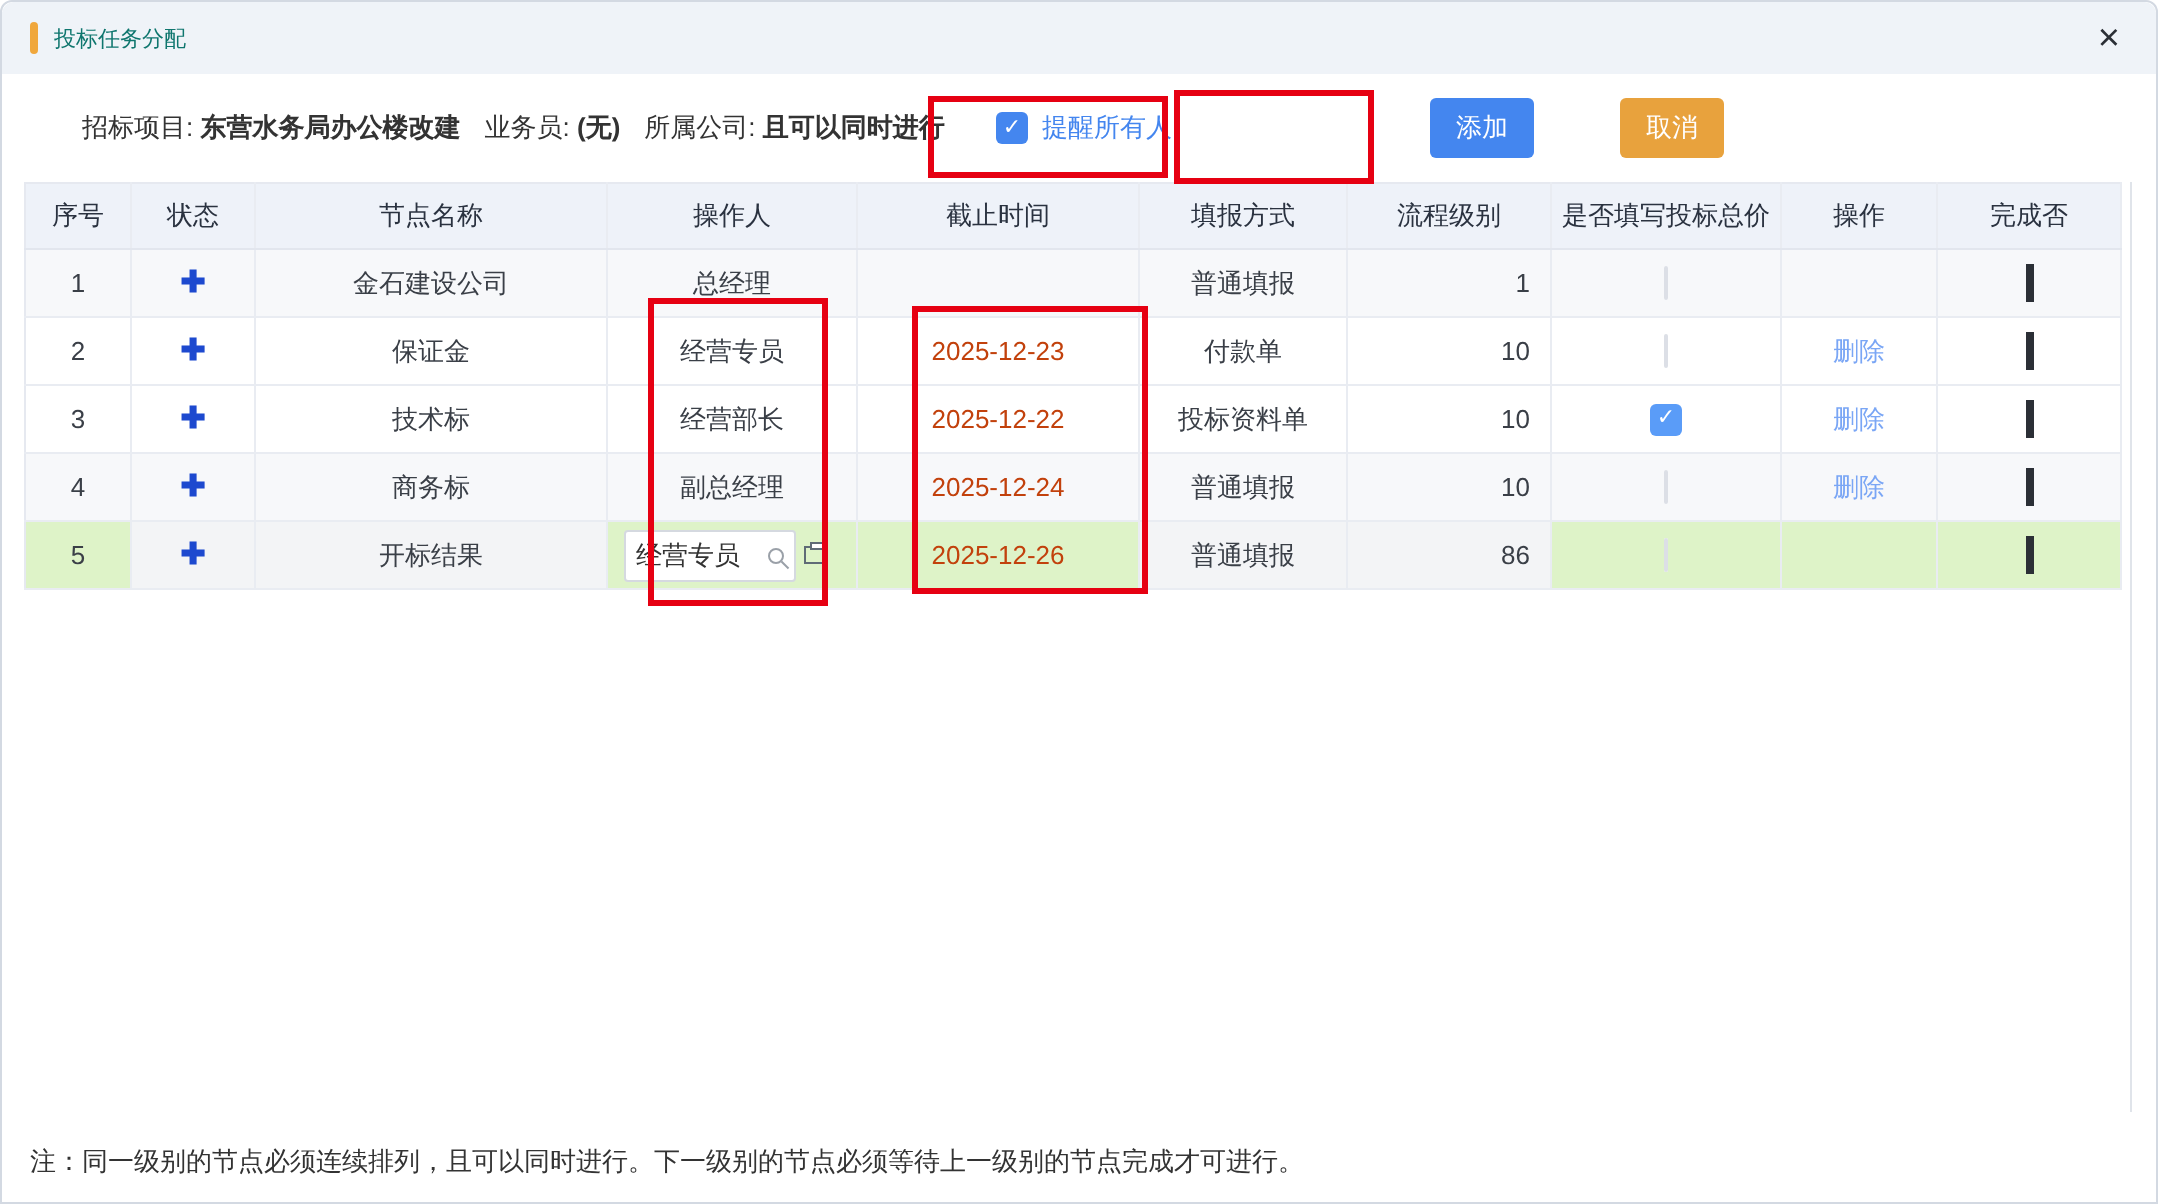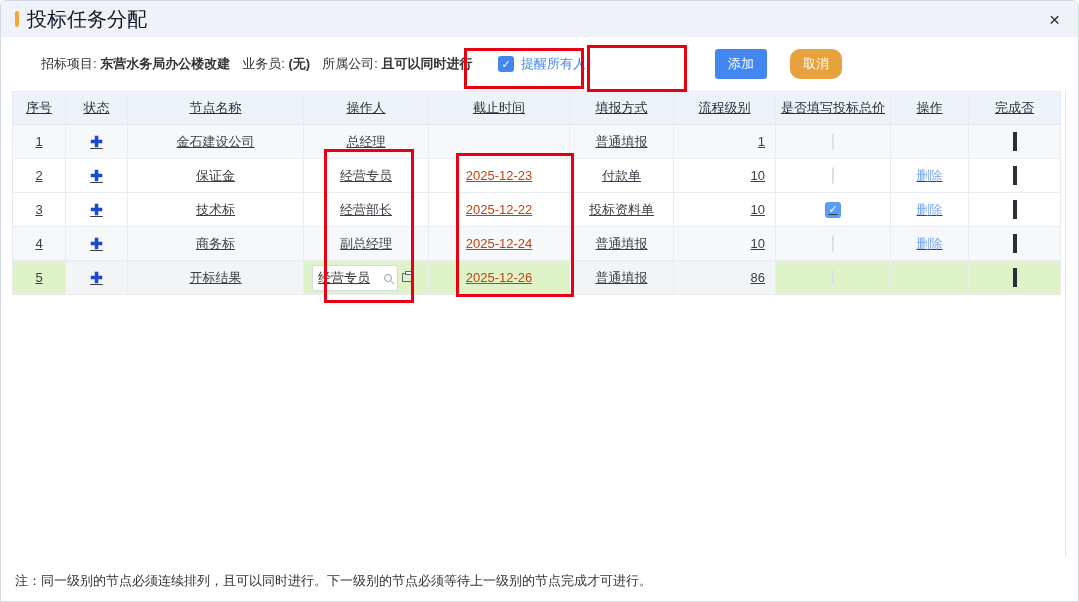--- a/index.html
+++ b/index.html
@@ -19,7 +19,7 @@
     padding:0 18px 0 14px; border-radius:6px 6px 0 0;
   }
   .accent-bar { width:4px; height:16px; background:#f0a73c; border-radius:2px; margin-right:8px; }
-  .title { font-size:20px; color:#0f172a; }
+  .title { font-size:11px; color:#0f766e; }
   .close-x { margin-left:auto; font-size:19px; color:#2b2f36; cursor:pointer; line-height:1; }
   
   .toolbar { position:relative; height:54px; padding:0 14px; display:flex; align-items:center; font-size:13px;margin-left:26px; }

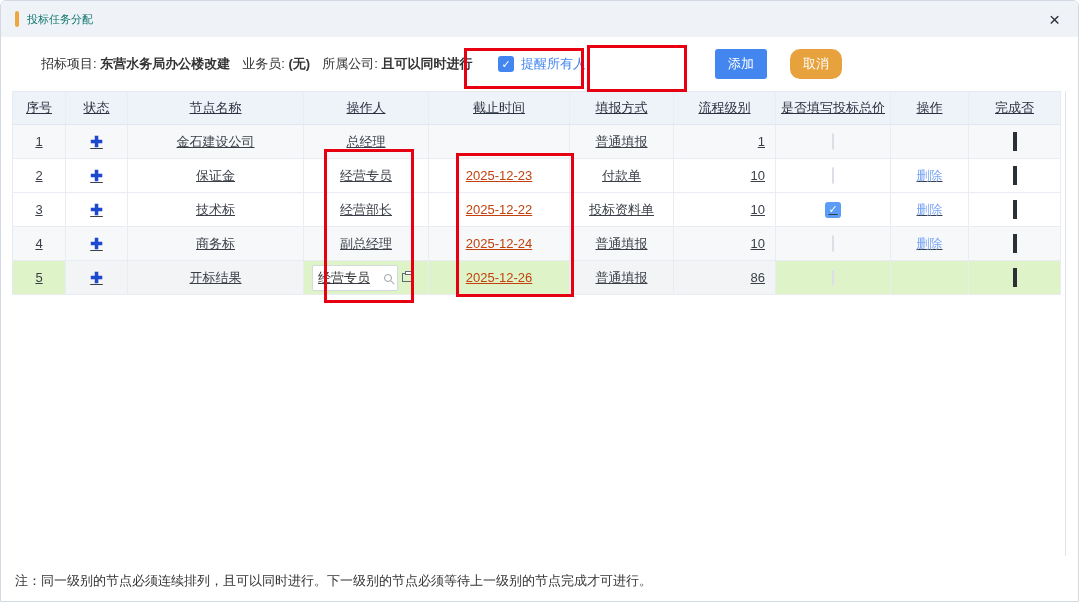--- a/index.html
+++ b/index.html
@@ -39,7 +39,7 @@
   .btn-orange { background:#e8a23d; }
   .btn-confirm { left:593px; padding:0 8px; }
   .btn-add { left:688px; }
-  .btn-cancel { left:763px;border-radius:10px; }
+  .btn-cancel { left:783px; }
   
   .table-area {
     position:absolute; left:11px; right:12px; top:90px; height:467px;

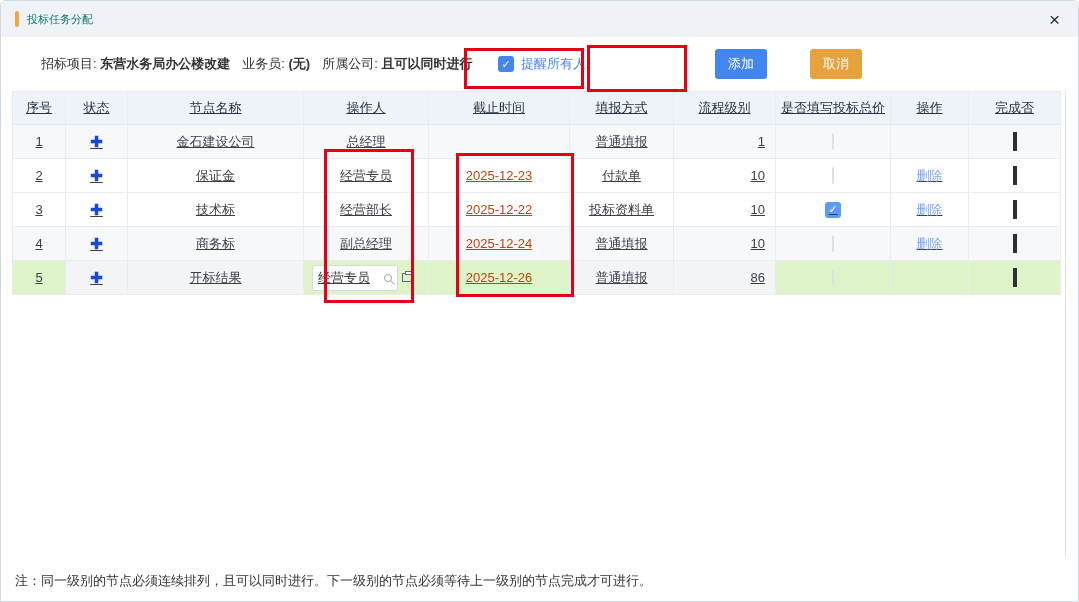--- a/index.html
+++ b/index.html
@@ -49,7 +49,7 @@
   table { border-collapse:collapse; table-layout:fixed; width:1048px; font-size:13px; }
   th, td {
     border-right:1px solid #e9ecf2; border-bottom:1px solid #e9ecf2;
-    text-align:center; vertical-align:middle; overflow:hidden; white-space:nowrap;text-decoration:underline;
+    text-align:center; vertical-align:middle; overflow:hidden; white-space:nowrap;
   }
   th { height:33px; background:#eef2f9; color:#2a3240; font-weight:normal; border-bottom:1px solid #e2e6ee; }
   thead tr { border-top:1px solid #e6e9f0; }

